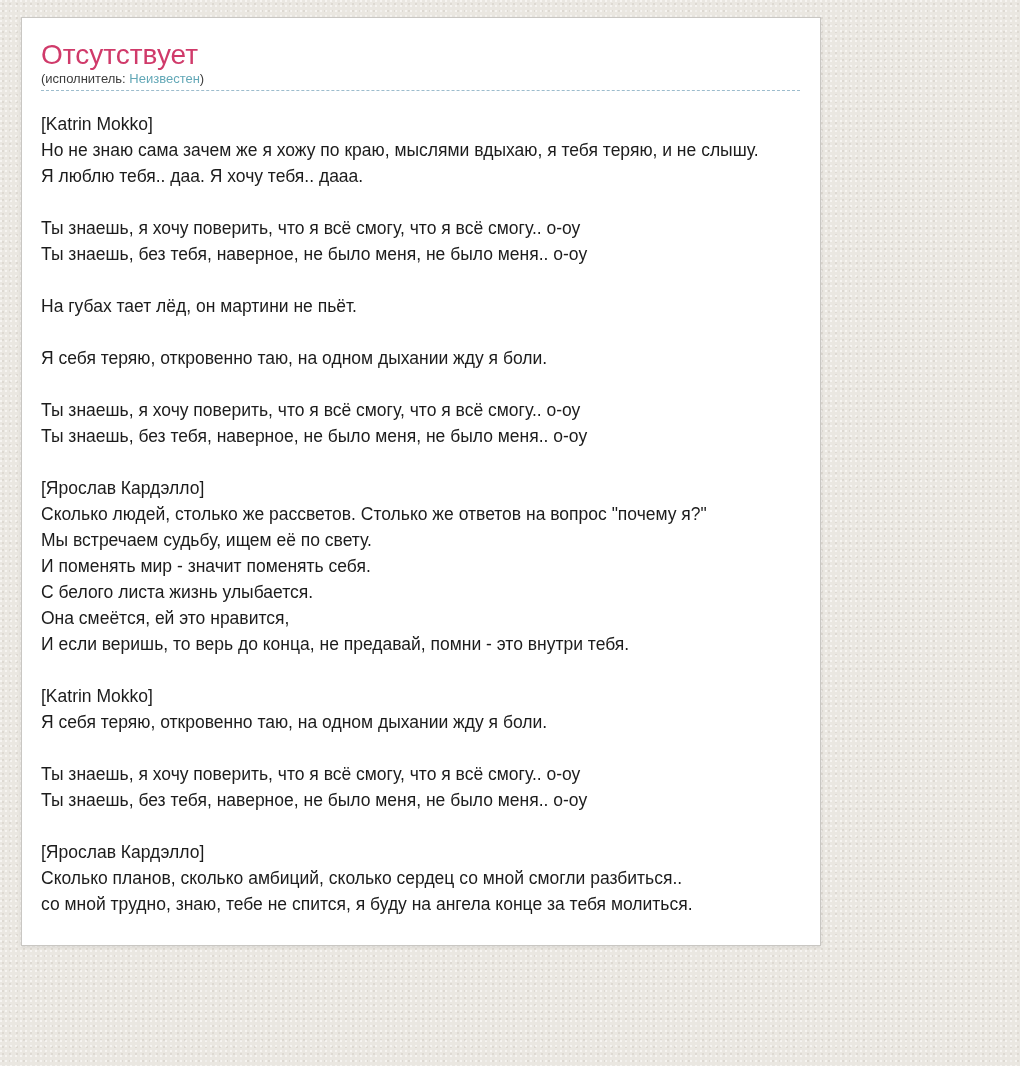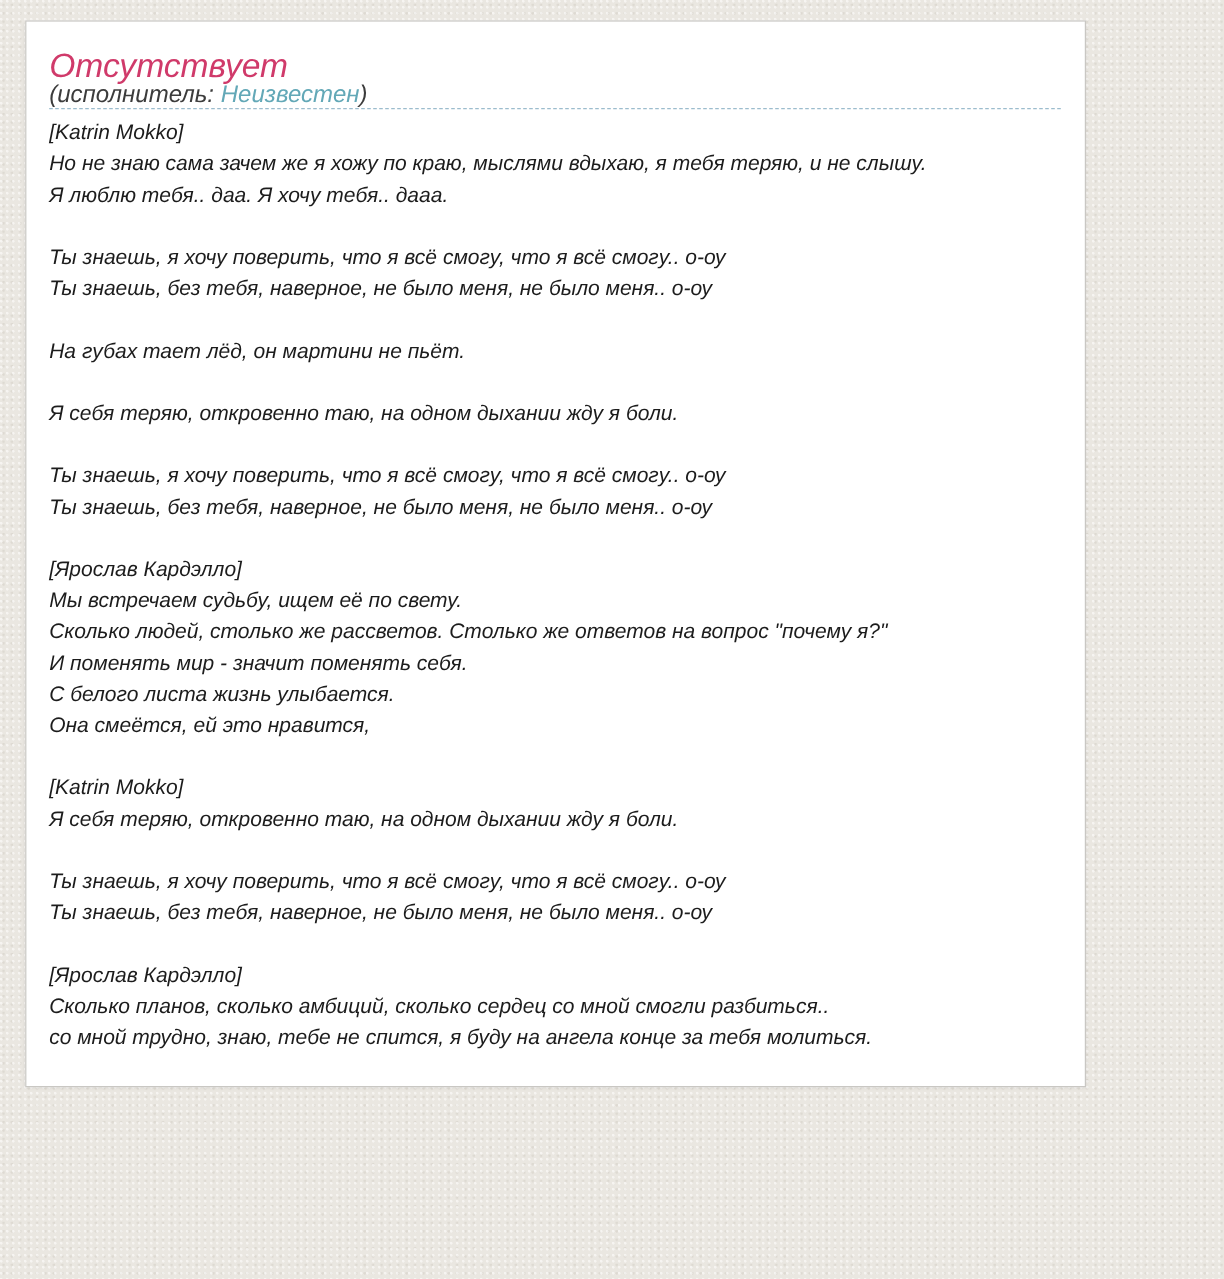--- a/index.html
+++ b/index.html
@@ -25,12 +25,11 @@
   .card{
     position:relative;
     margin:17px 23px 0 21px;
-    width:884px;
+    width:800px;
     background:var(--card-bg);
     border:1px solid var(--card-border);
     box-shadow:0 1px 3px rgba(0,0,0,0.10);
     padding:22px 0 28px 19px;
-    font-style:italic;
   }
   .header{
     margin-right:20px;

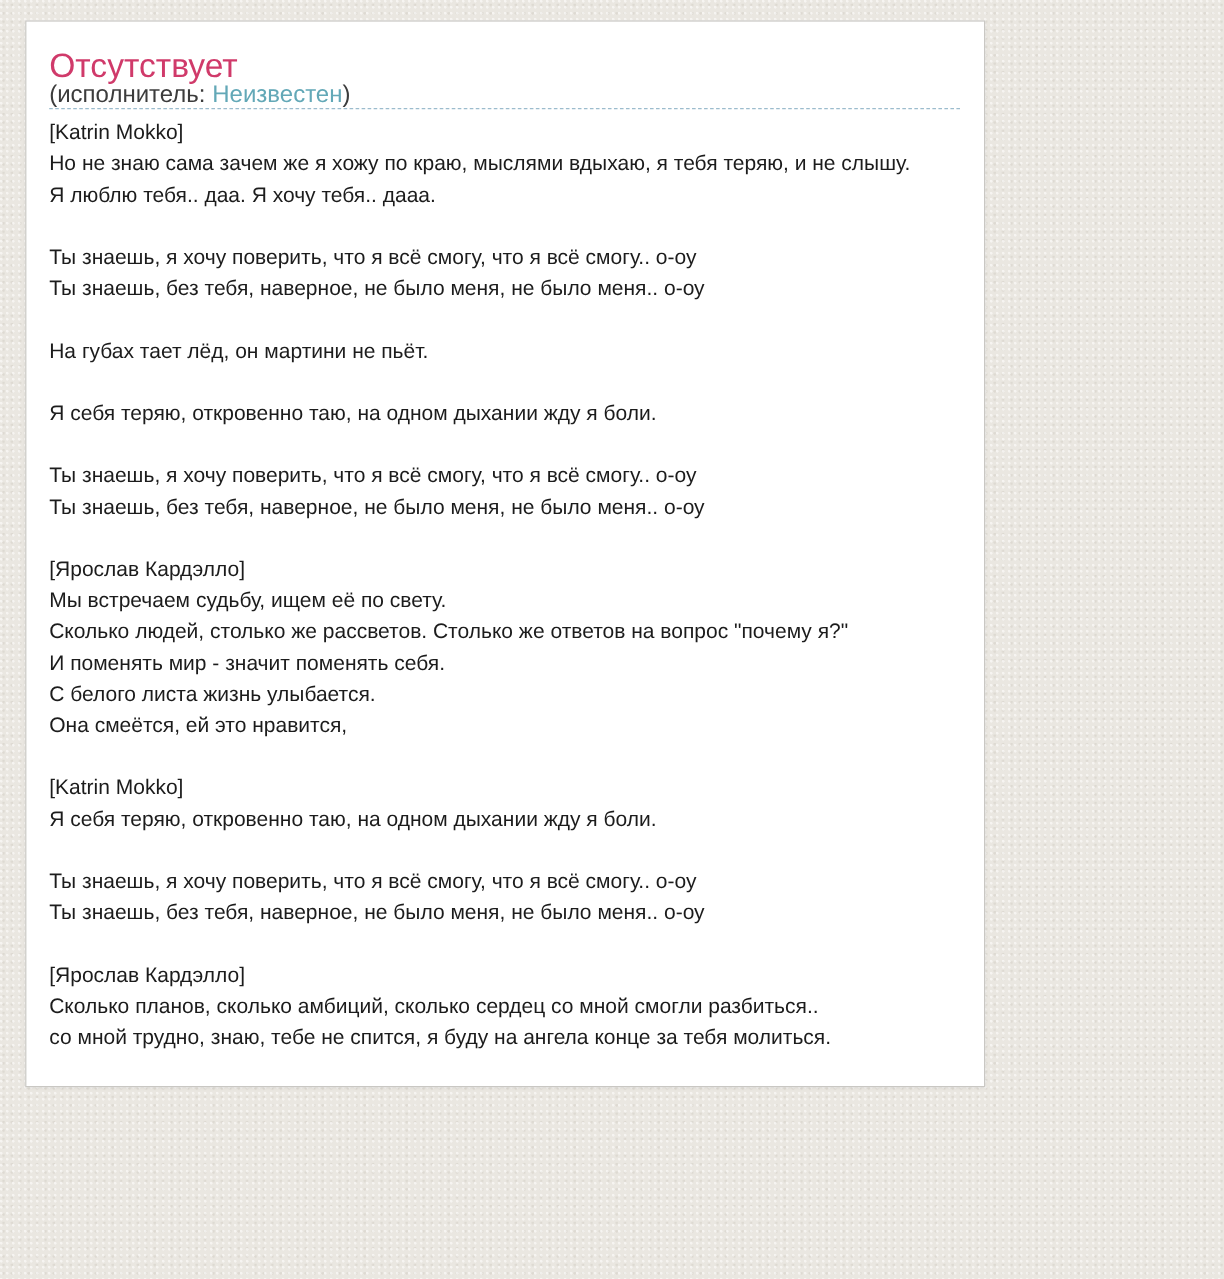--- a/index.html
+++ b/index.html
@@ -43,7 +43,7 @@
     color:var(--title-color);
   }
   .artist-line{
-    font-size:20px;
+    font-size:13px;
     line-height:18px;
     color:var(--meta-color);
   }

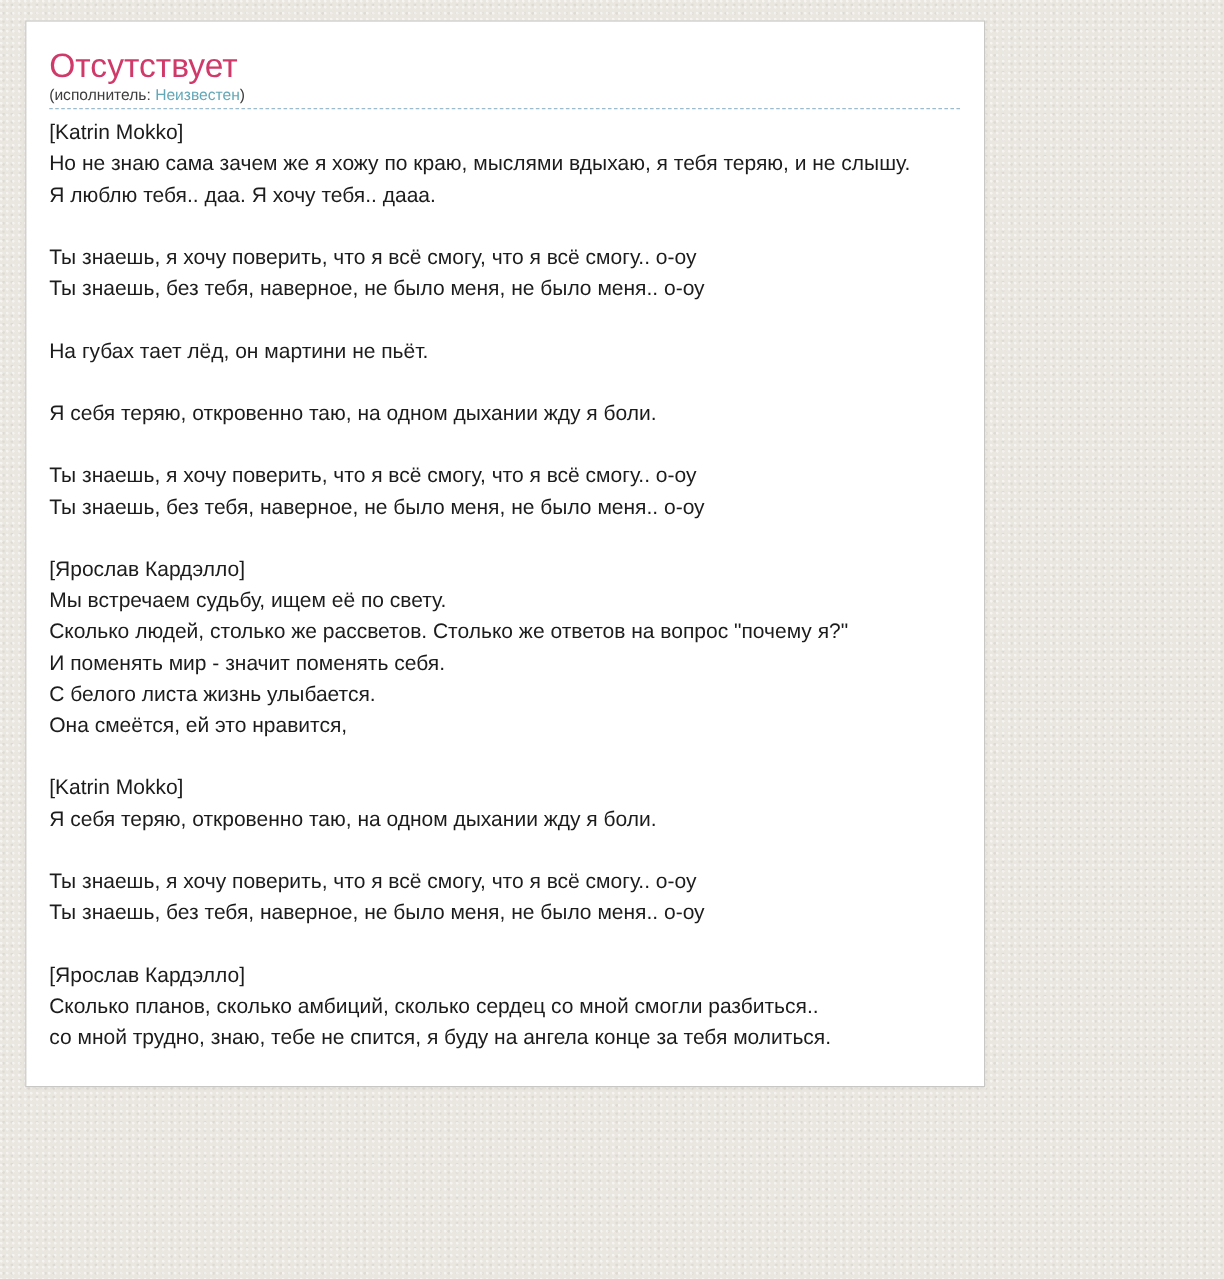--- a/index.html
+++ b/index.html
@@ -53,7 +53,7 @@
     cursor:pointer;
   }
   .lyrics{
-    margin-top:6px;
+    margin-top:20px;
     font-size:17.5px;
     color:var(--text-color);
   }

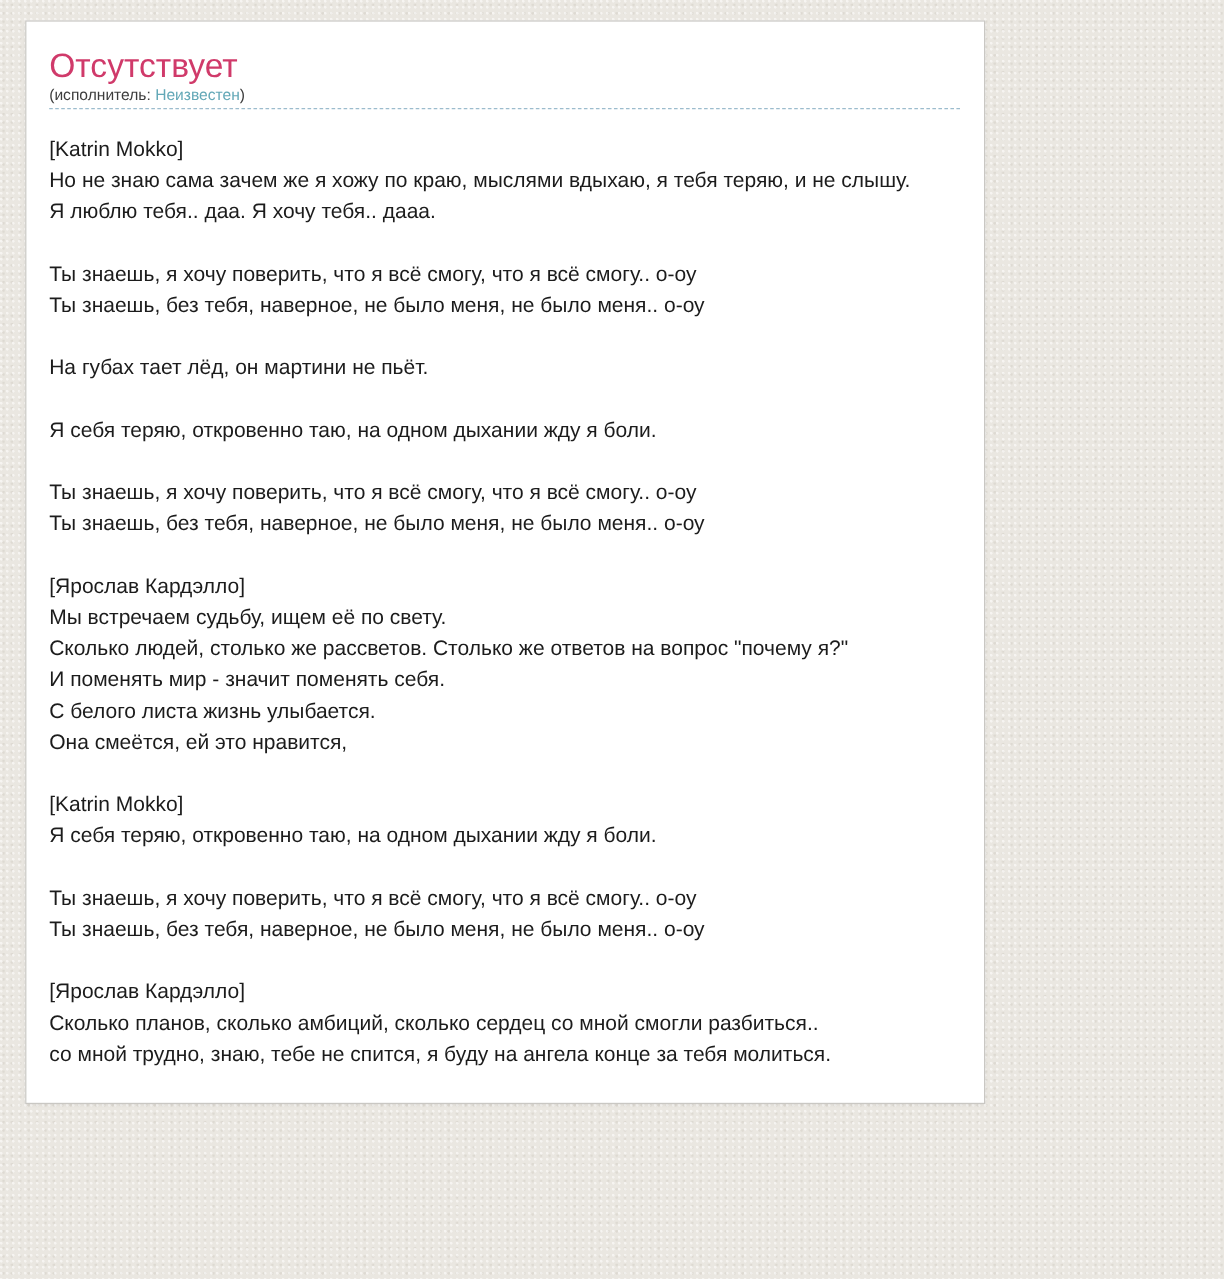--- a/index.html
+++ b/index.html
@@ -90,8 +90,8 @@
       <div class="lyric-line">Ты знаешь, без тебя, наверное, не было меня, не было меня.. о-оу</div>
       <div class="lyric-line"></div>
       <div class="lyric-line">[Ярослав Кардэлло]</div>
+      <div class="lyric-line">Сколько людей, столько же рассветов. Столько же ответов на вопрос "почему я?"</div>
       <div class="lyric-line">Мы встречаем судьбу, ищем её по свету.</div>
-      <div class="lyric-line">Сколько людей, столько же рассветов. Столько же ответов на вопрос "почему я?"</div>
       <div class="lyric-line">И поменять мир - значит поменять себя.</div>
       <div class="lyric-line">С белого листа жизнь улыбается.</div>
       <div class="lyric-line">Она смеётся, ей это нравится,</div>

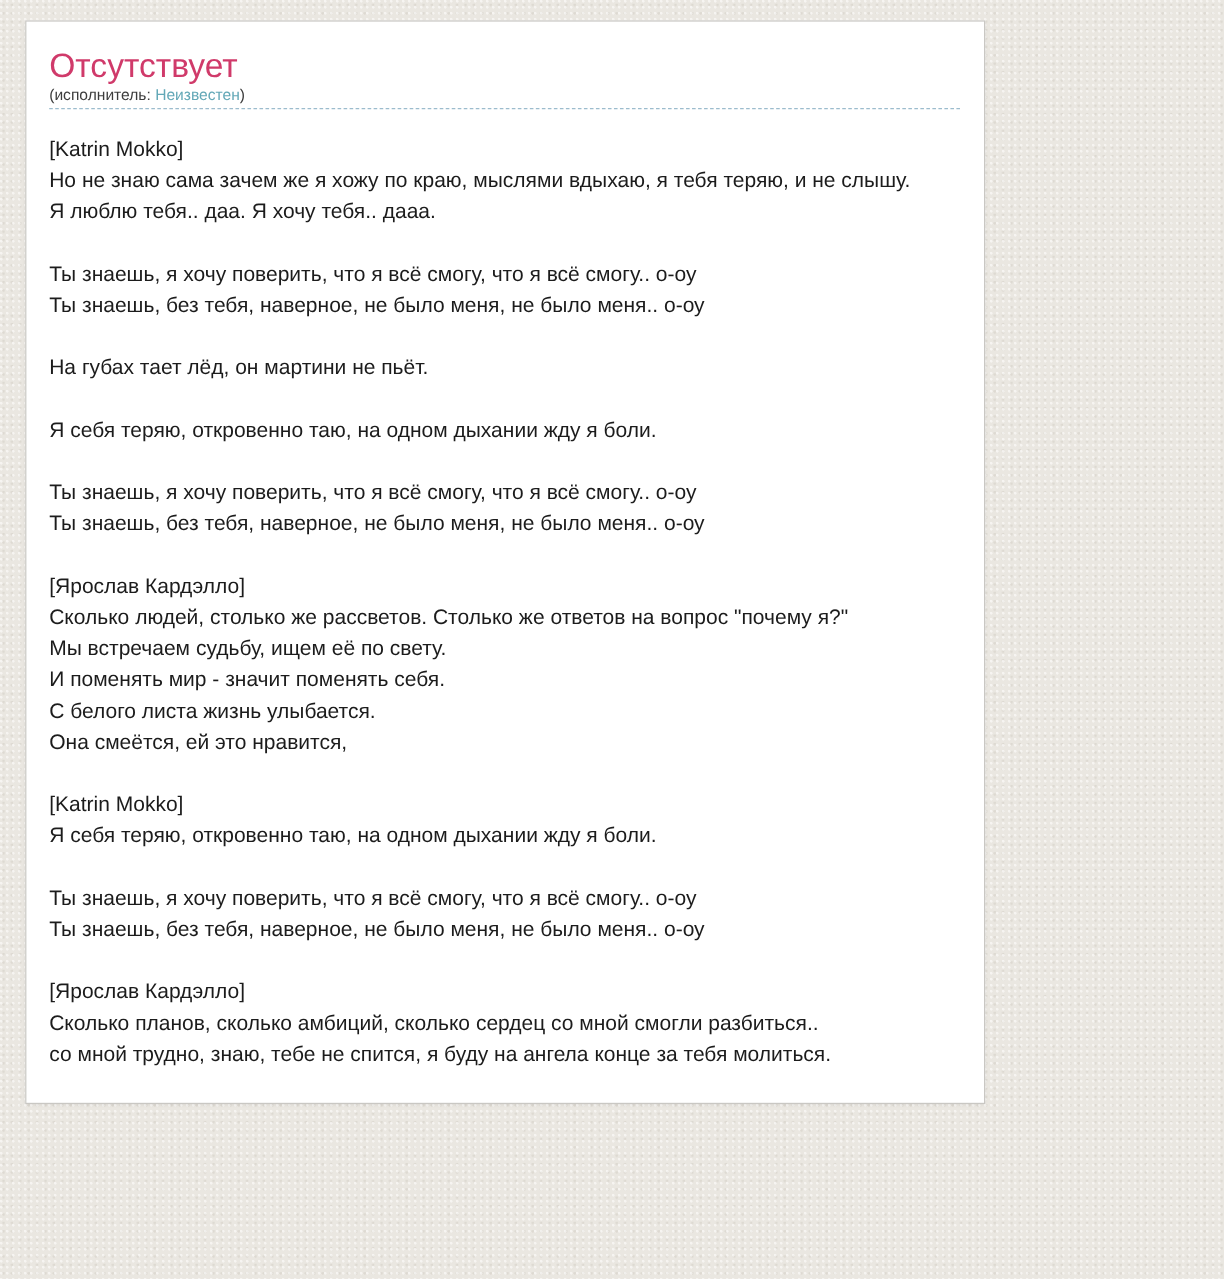--- a/index.html
+++ b/index.html
@@ -95,6 +95,7 @@
       <div class="lyric-line">И поменять мир - значит поменять себя.</div>
       <div class="lyric-line">С белого листа жизнь улыбается.</div>
       <div class="lyric-line">Она смеётся, ей это нравится,</div>
+      <div class="lyric-line">И если веришь, то верь до конца, не предавай, помни - это внутри тебя.</div>
       <div class="lyric-line"></div>
       <div class="lyric-line">[Katrin Mokko]</div>
       <div class="lyric-line">Я себя теряю, откровенно таю, на одном дыхании жду я боли.</div>

